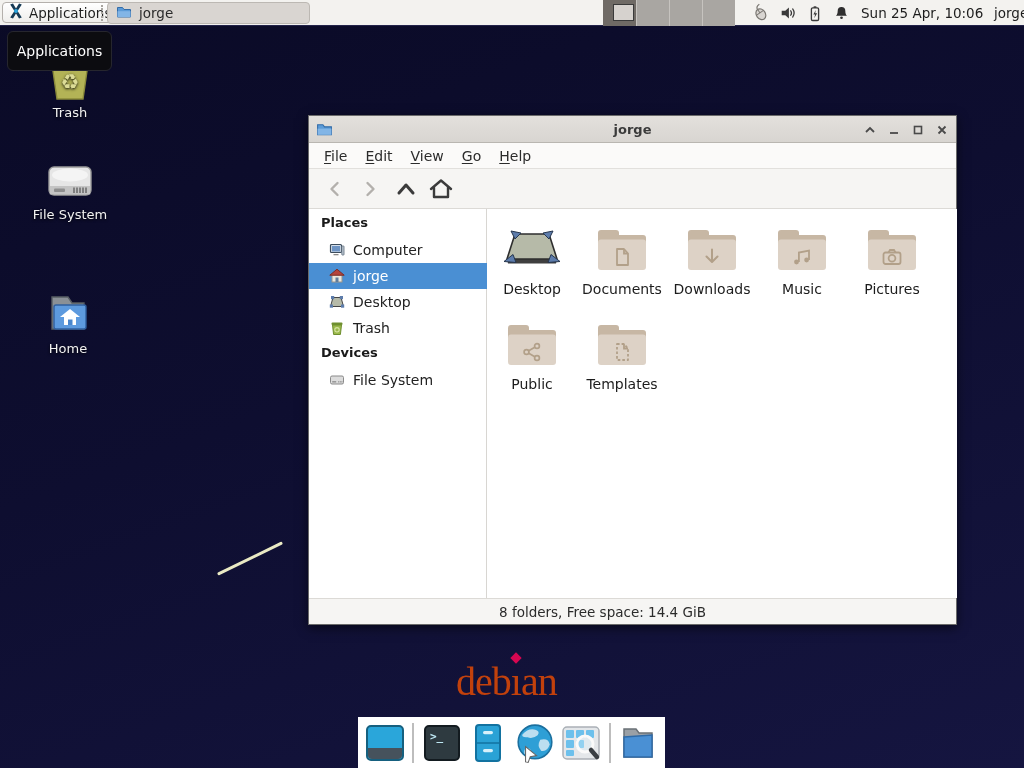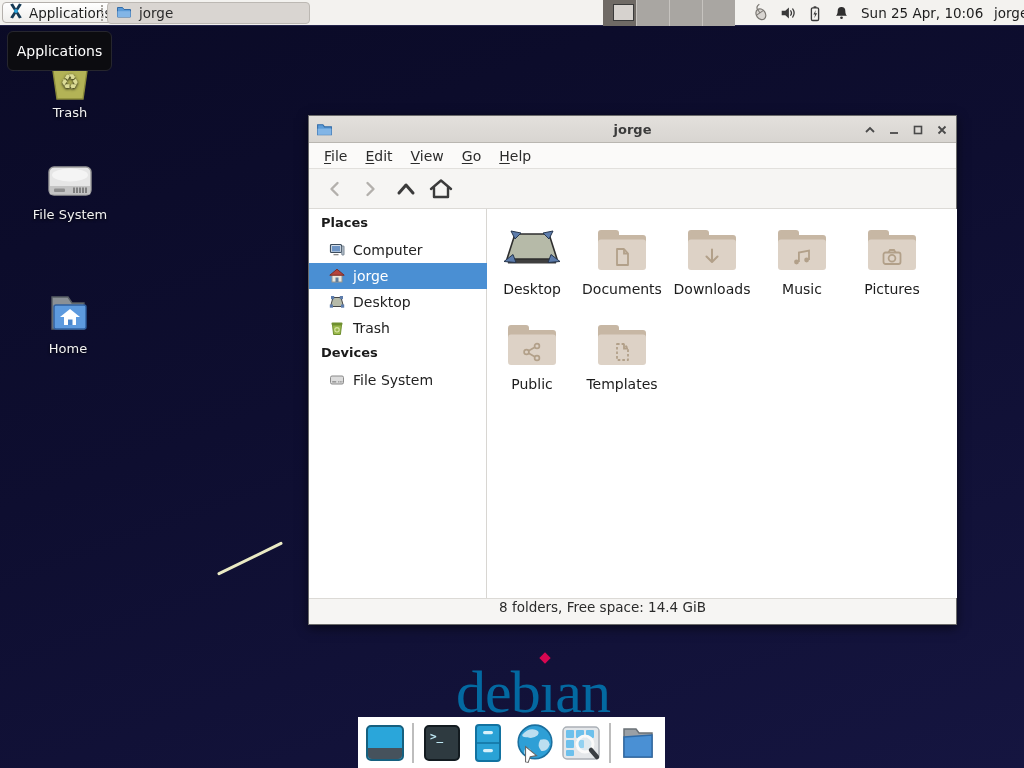--- a/index.html
+++ b/index.html
@@ -87,7 +87,7 @@
   .glyph { position:absolute; left:50%; top:26px; transform:translateX(-50%); }
 
   .statusbar { position:absolute; left:0; top:482px; width:647px; height:26px; background:#f6f5f3;
-               border-top:1px solid #dcdad6; display:flex; }
+               border-top:1px solid #dcdad6; display:flex; align-items:center; }
   .statusbar .st-text { margin-left:190px; font-size:13.5px; color:#2b2b2b; }
 
   

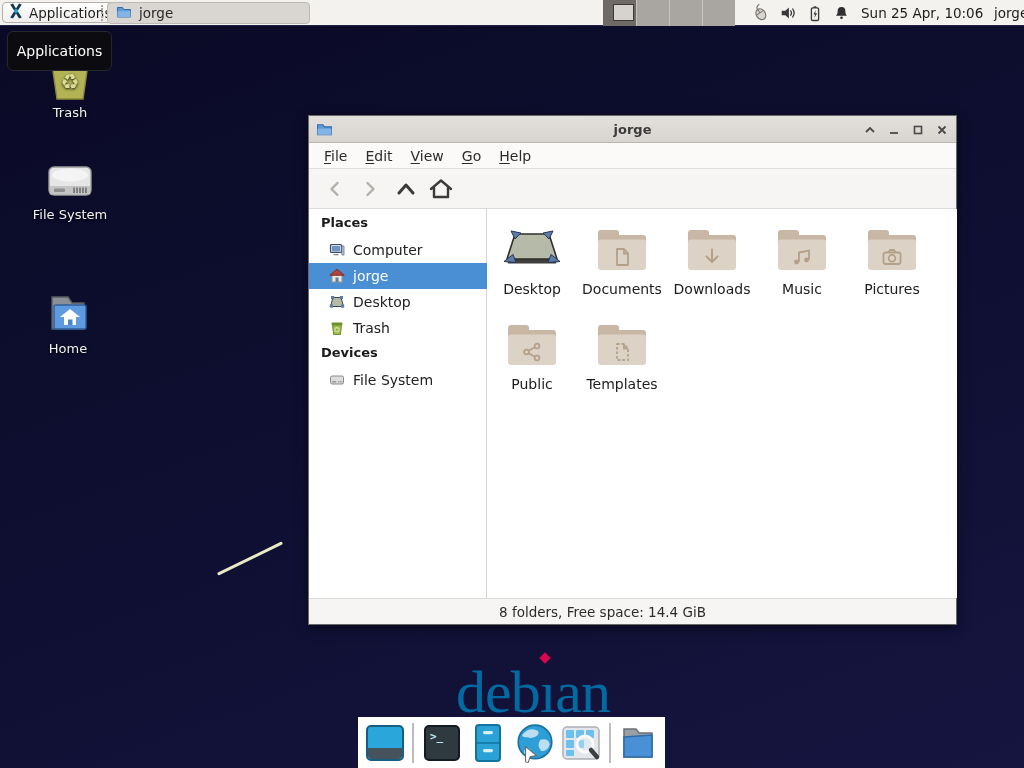--- a/index.html
+++ b/index.html
@@ -91,8 +91,8 @@
   .statusbar .st-text { margin-left:190px; font-size:13.5px; color:#2b2b2b; }
 
   
-  .debian { left:456px; top:658px; color:#0369a1; font-family:"Liberation Serif","DejaVu Serif",serif;
-            font-size:60px; letter-spacing:-1px; }
+  .debian { left:456px; top:658px; color:#c2410c; font-family:"Liberation Serif","DejaVu Serif",serif;
+            font-size:40px; letter-spacing:-1px; }
   .debian .iwrap { position:relative; }
   .debian .dot { position:absolute; left:1px; top:-5px; width:8px; height:8px; transform:rotate(45deg); }
 

